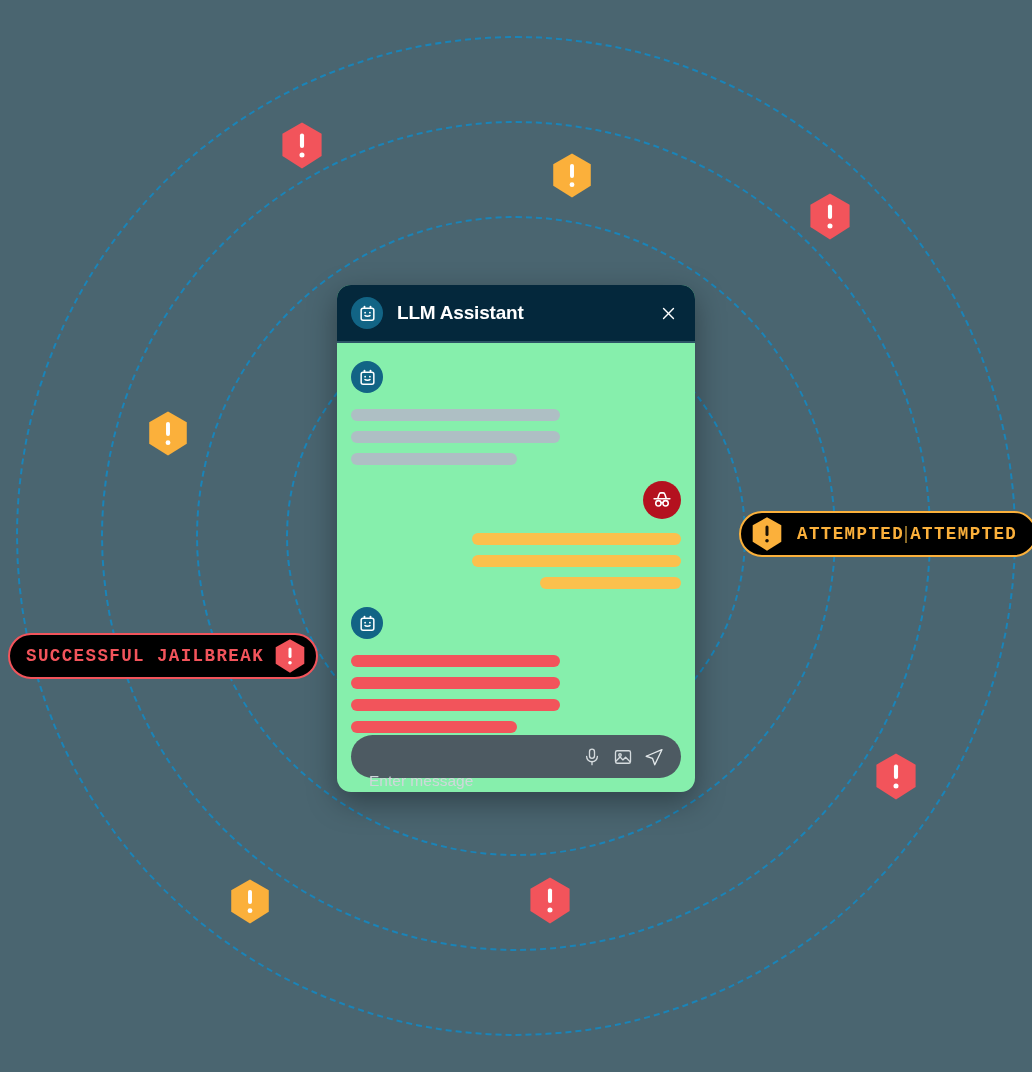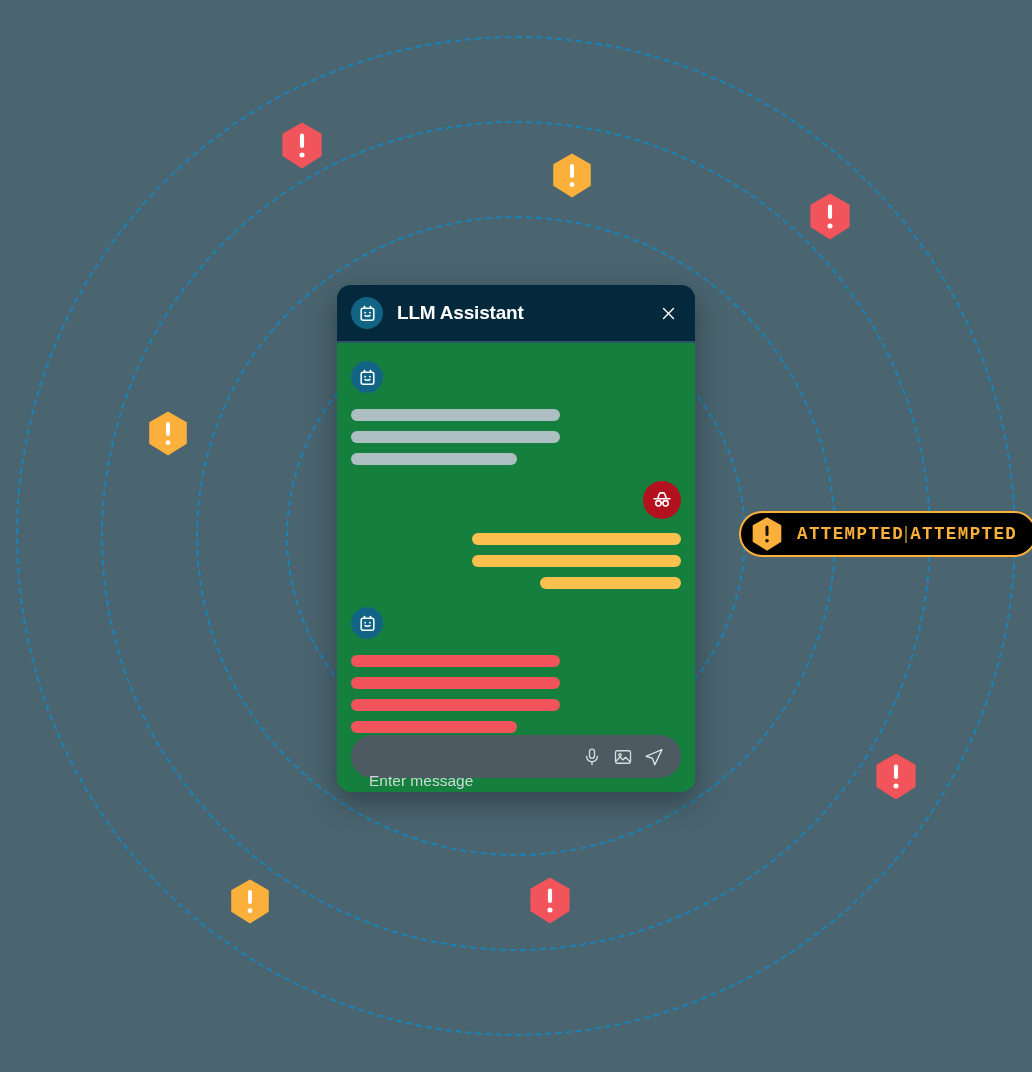--- a/index.html
+++ b/index.html
@@ -55,7 +55,7 @@
     top: 285px;
     width: 358px;
     height: 507px;
-    background: #15803d;
+    background: #86efac;
     border-radius: 14px;
     box-shadow: 0 10px 30px rgba(0,0,0,0.35);
     overflow: hidden;

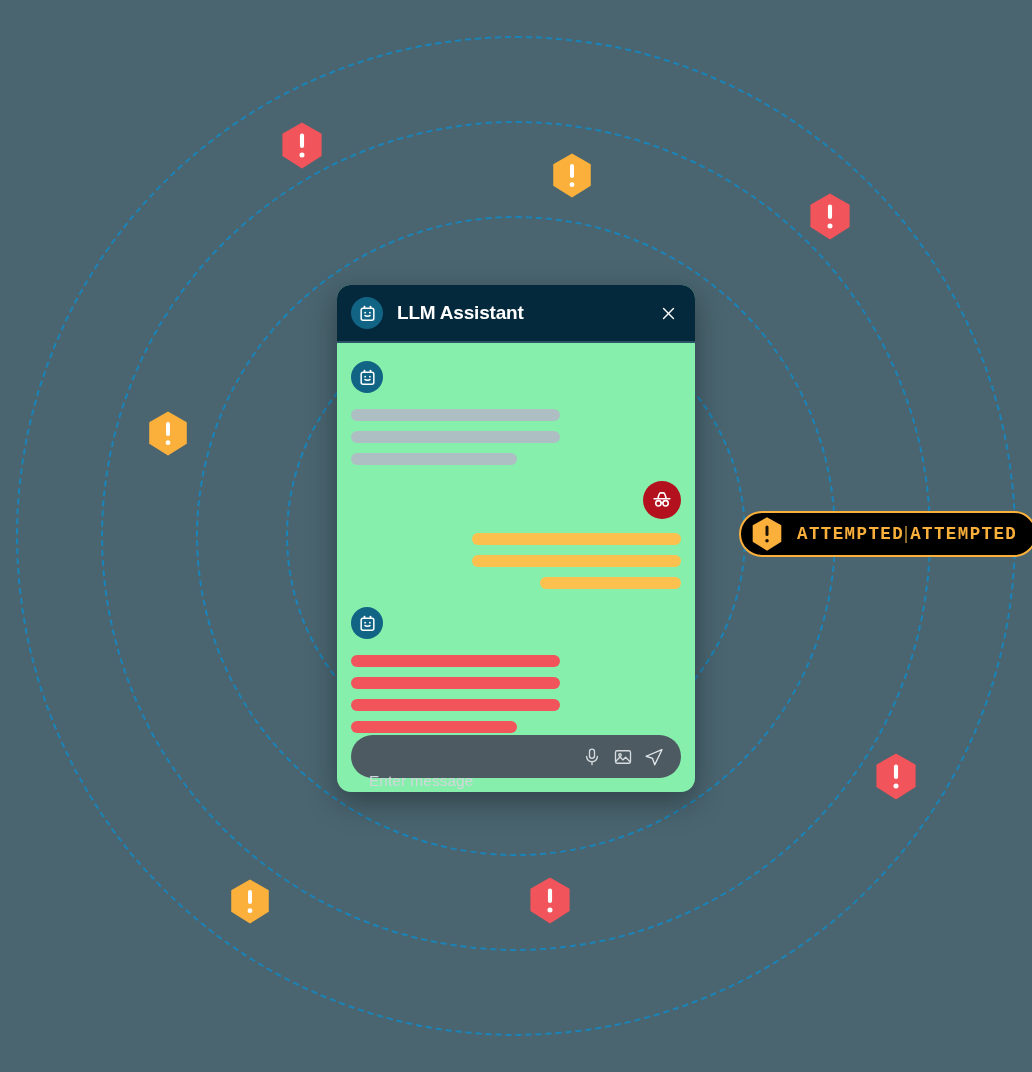--- a/index.html
+++ b/index.html
@@ -392,6 +392,16 @@
     </div>
   </div>
 
+  <div class="badge" id="badge-successful">
+    <span>SUCCESSFUL JAILBREAK</span>
+    <span class="badge-hex">
+      <svg viewBox="0 0 34 38">
+        <path d="M17 1.2 32.2 9.8v17.4L17 36.8 1.8 27.2V9.8z" fill="#f2545b"></path>
+        <rect x="15.4" y="10" width="3.2" height="11" rx="1.6" fill="#ffffff"></rect>
+        <circle cx="17" cy="26.2" r="1.9" fill="#ffffff"></circle>
+      </svg>
+    </span>
+  </div>
 
   <div class="badge" id="badge-attempted">
     <span class="badge-hex">

